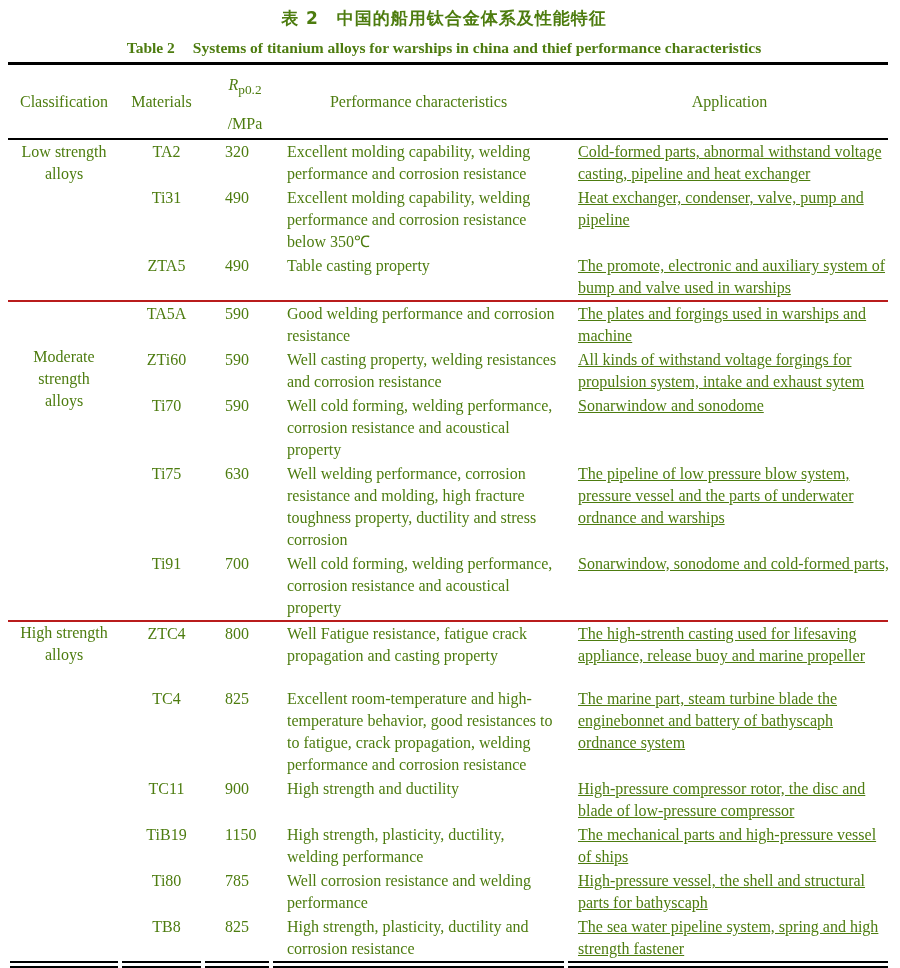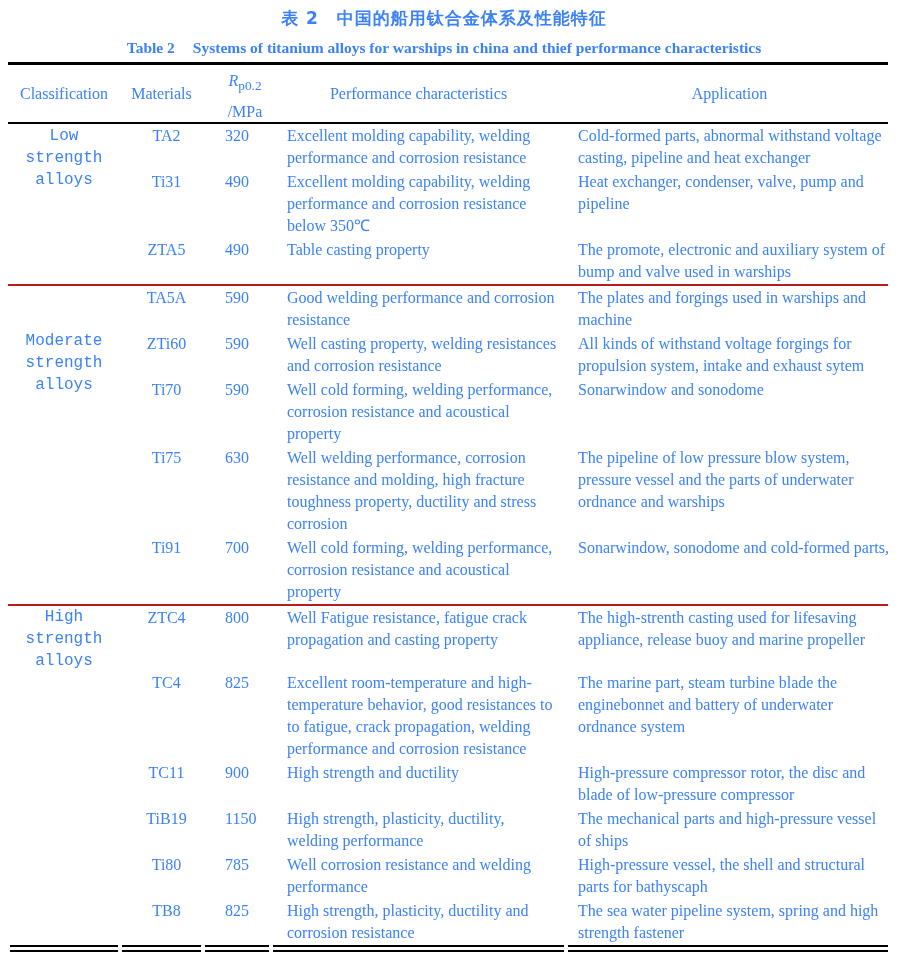--- a/index.html
+++ b/index.html
@@ -8,7 +8,7 @@
     width: 888px;
     height: 968px;
     background: #ffffff;
-    color: #3b82f6;
+    color: #4d7c0f;
     font-family: "Liberation Serif", serif;
     overflow: hidden;
   }

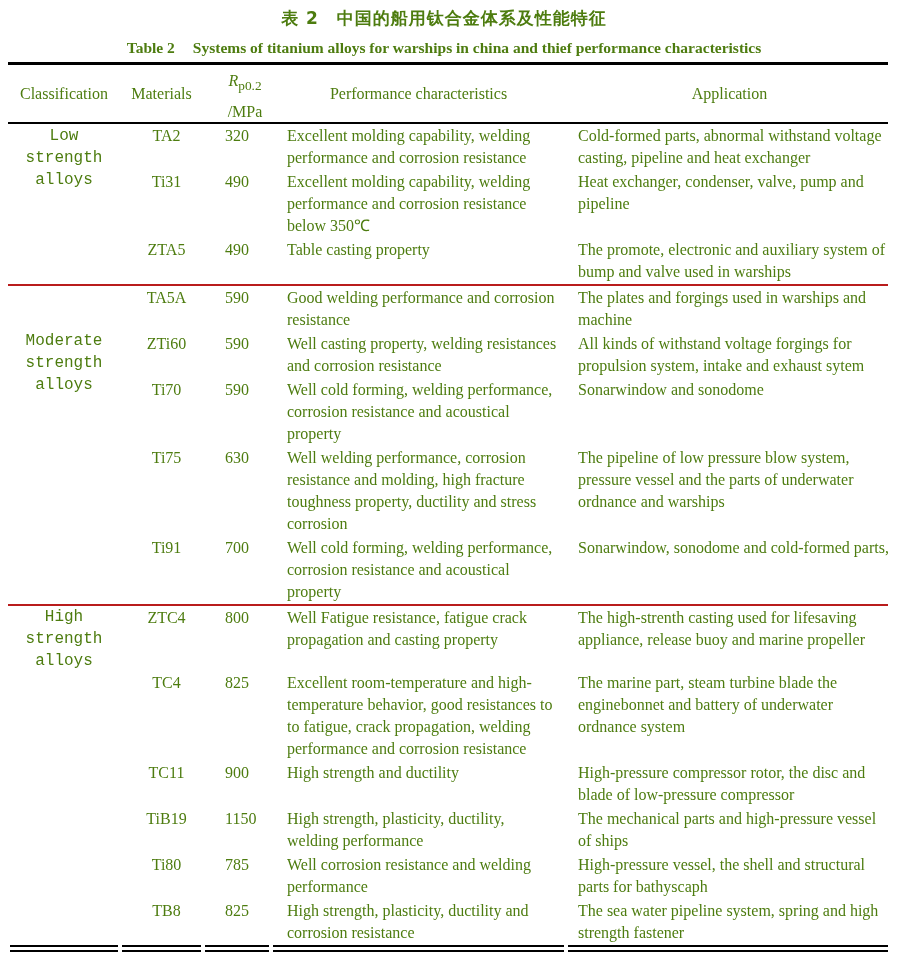--- a/index.html
+++ b/index.html
@@ -51,7 +51,7 @@
     text-align: center;
     padding: 0;
   }
-  th.h-rp .rp-line { display: block; line-height: 20px; margin-top: 6px; }
+  th.h-rp .rp-line { display: block; line-height: 28px; margin-top: 6px; }
   th.h-rp { padding-left: 16px; }
   tbody td { vertical-align: top; padding: 1px 0; }
   tr.sec-start > td { border-top: 2px solid #b91c1c; }

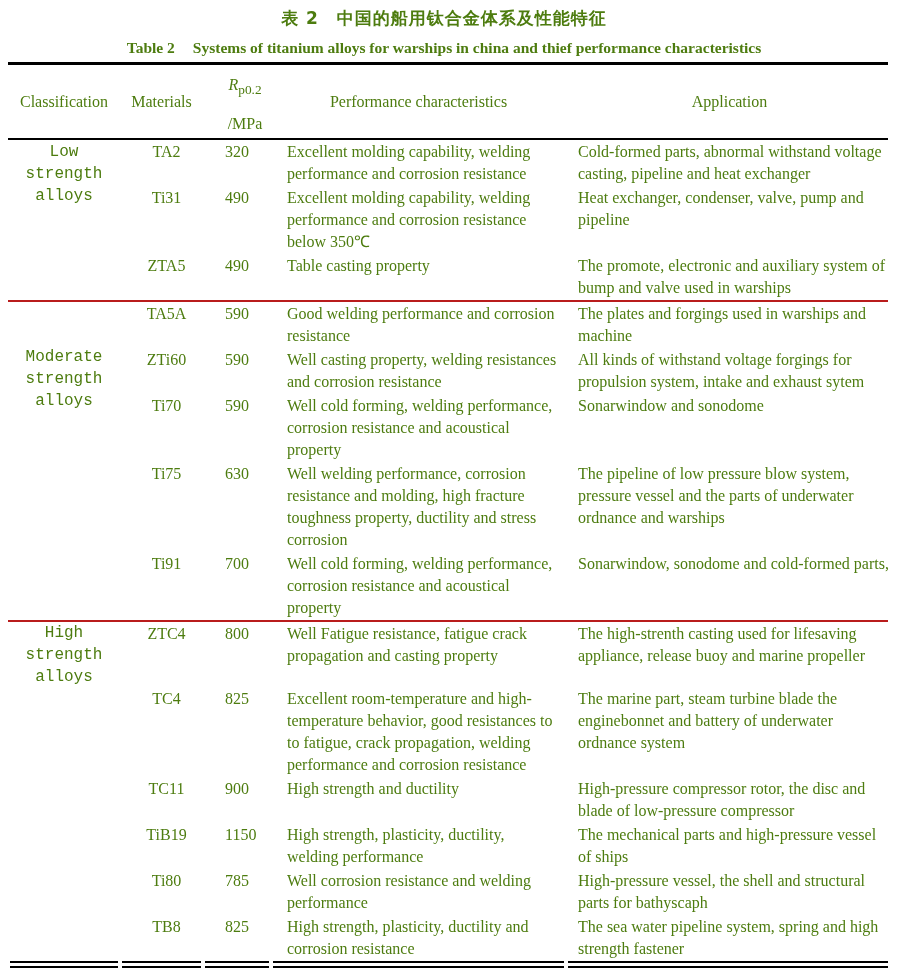--- a/index.html
+++ b/index.html
@@ -55,7 +55,7 @@
   th.h-rp { padding-left: 16px; }
   tbody td { vertical-align: top; padding: 1px 0; }
   tr.sec-start > td { border-top: 2px solid #b91c1c; }
-  td.c-class { text-align: center; white-space: pre-line; font-family: Liberation Mono, monospace; }
+  td.c-class { text-align: center; white-space: pre-line; }
   td.cls-2 { padding-top: 44px; }
   td.cls-3 { padding-top: 0; }
   td.c-mat { text-align: center; padding-left: 10px; }

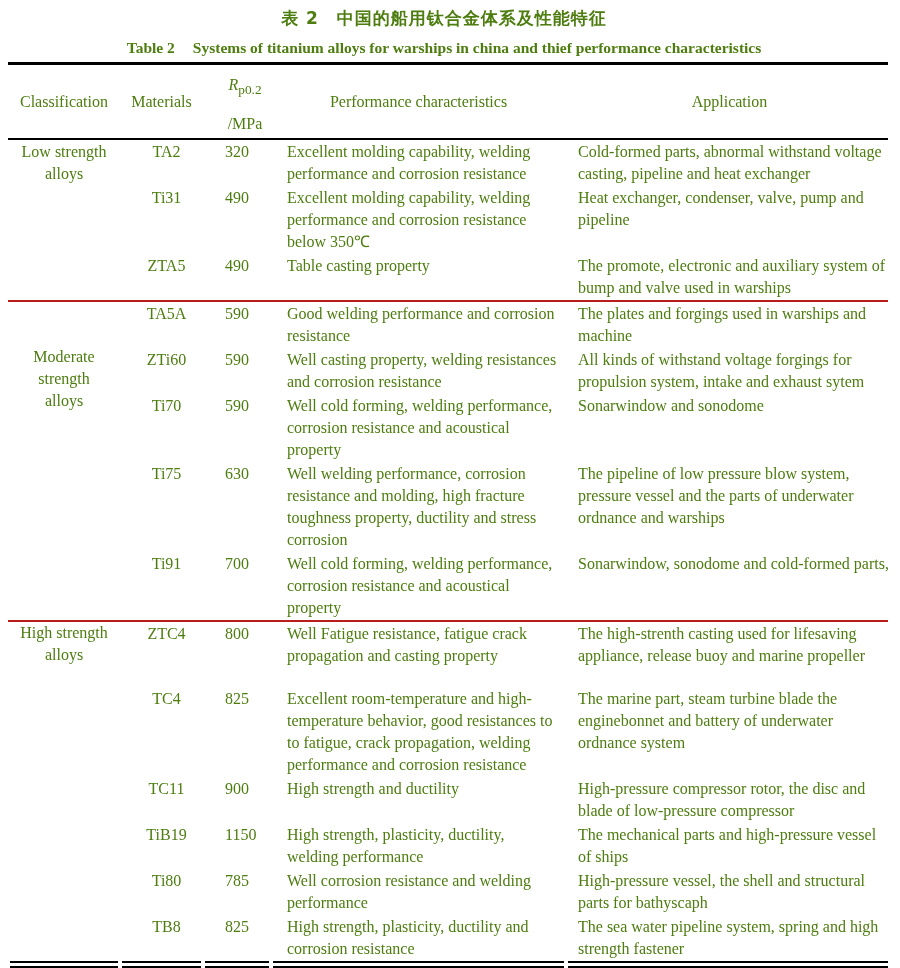--- a/index.html
+++ b/index.html
@@ -61,7 +61,7 @@
   td.c-mat { text-align: center; padding-left: 10px; }
   td.c-rp  { padding-left: 22px; }
   td.c-perf { padding-left: 16px; padding-right: 8px; }
-  td.c-app  { padding-left: 12px; padding-right: 2px; }
+  td.c-app  { padding-left: 12px; padding-right: 2px; text-decoration: underline; }
   tr.pad-bot > td.c-perf, tr.pad-bot > td.c-app,
   tr.pad-bot > td.c-mat, tr.pad-bot > td.c-rp { padding-bottom: 20px; }
   tr.rule-row td { padding: 0; border: none; }

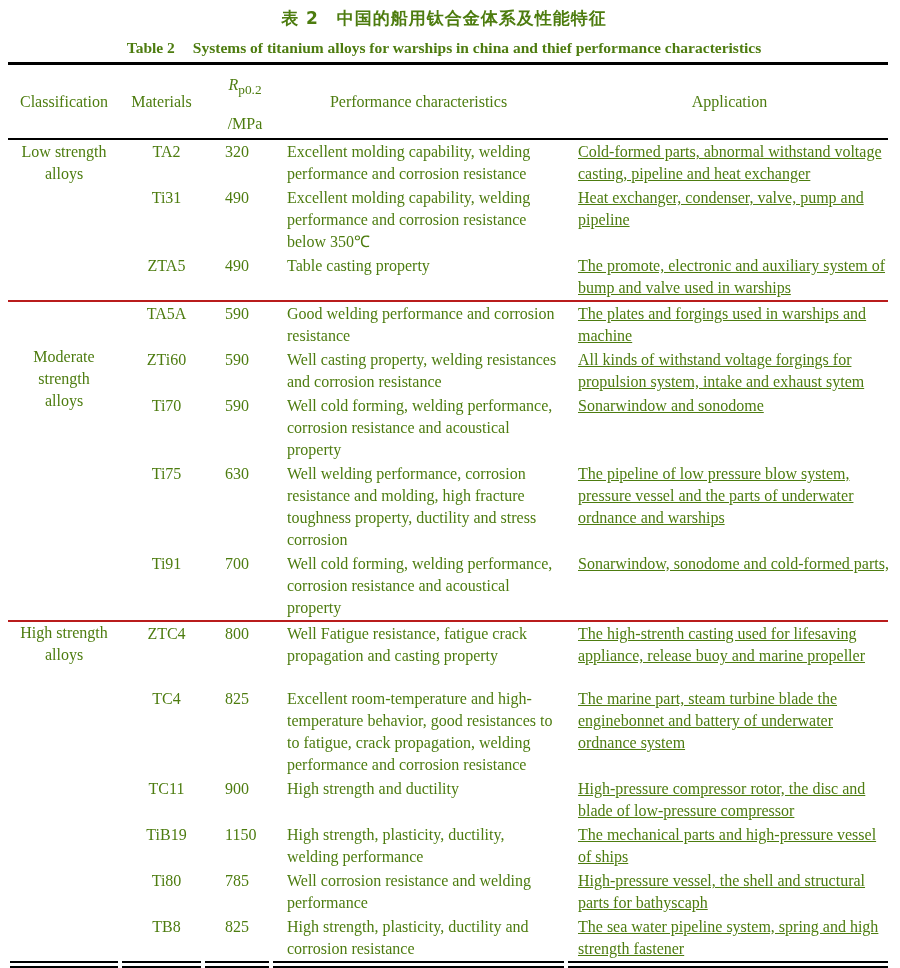--- a/index.html
+++ b/index.html
@@ -172,7 +172,7 @@
         <td class="c-mat">TC4</td>
         <td class="c-rp">825</td>
         <td class="c-perf">Excellent room-temperature and high-temperature behavior, good resistances to to fatigue, crack propagation, welding performance and corrosion resistance</td>
-        <td class="c-app">The marine part, steam turbine blade the enginebonnet and battery of underwater ordnance system</td>
+        <td class="c-app">The marine part, steam turbine blade the enginebonnet and battery of bathyscaph ordnance system</td>
       </tr>
       <tr>
         <td class="c-mat">TC11</td>

